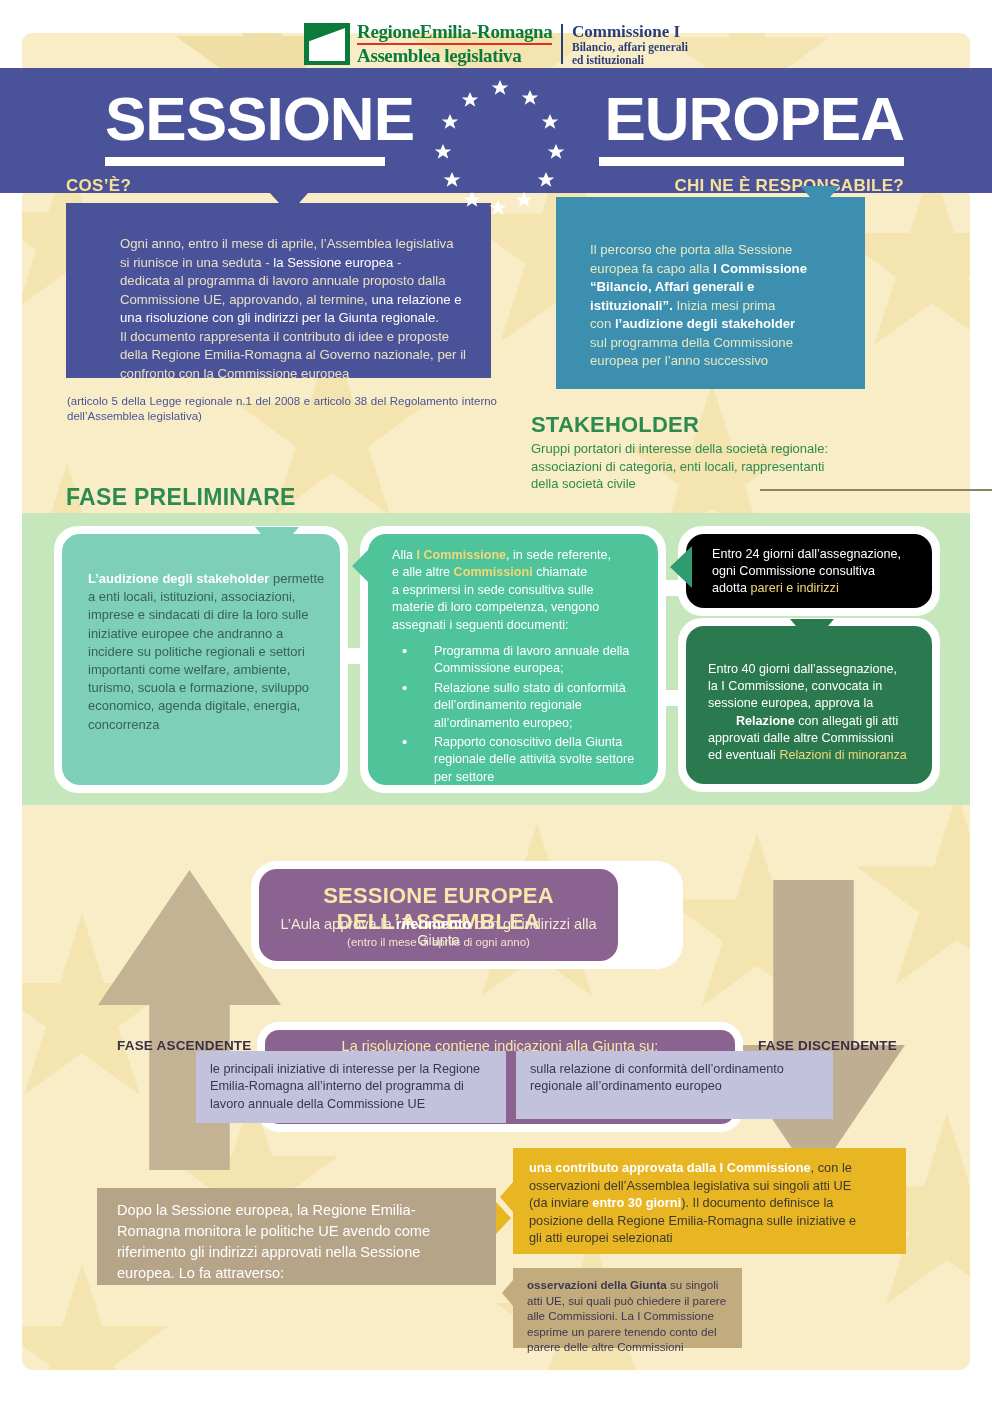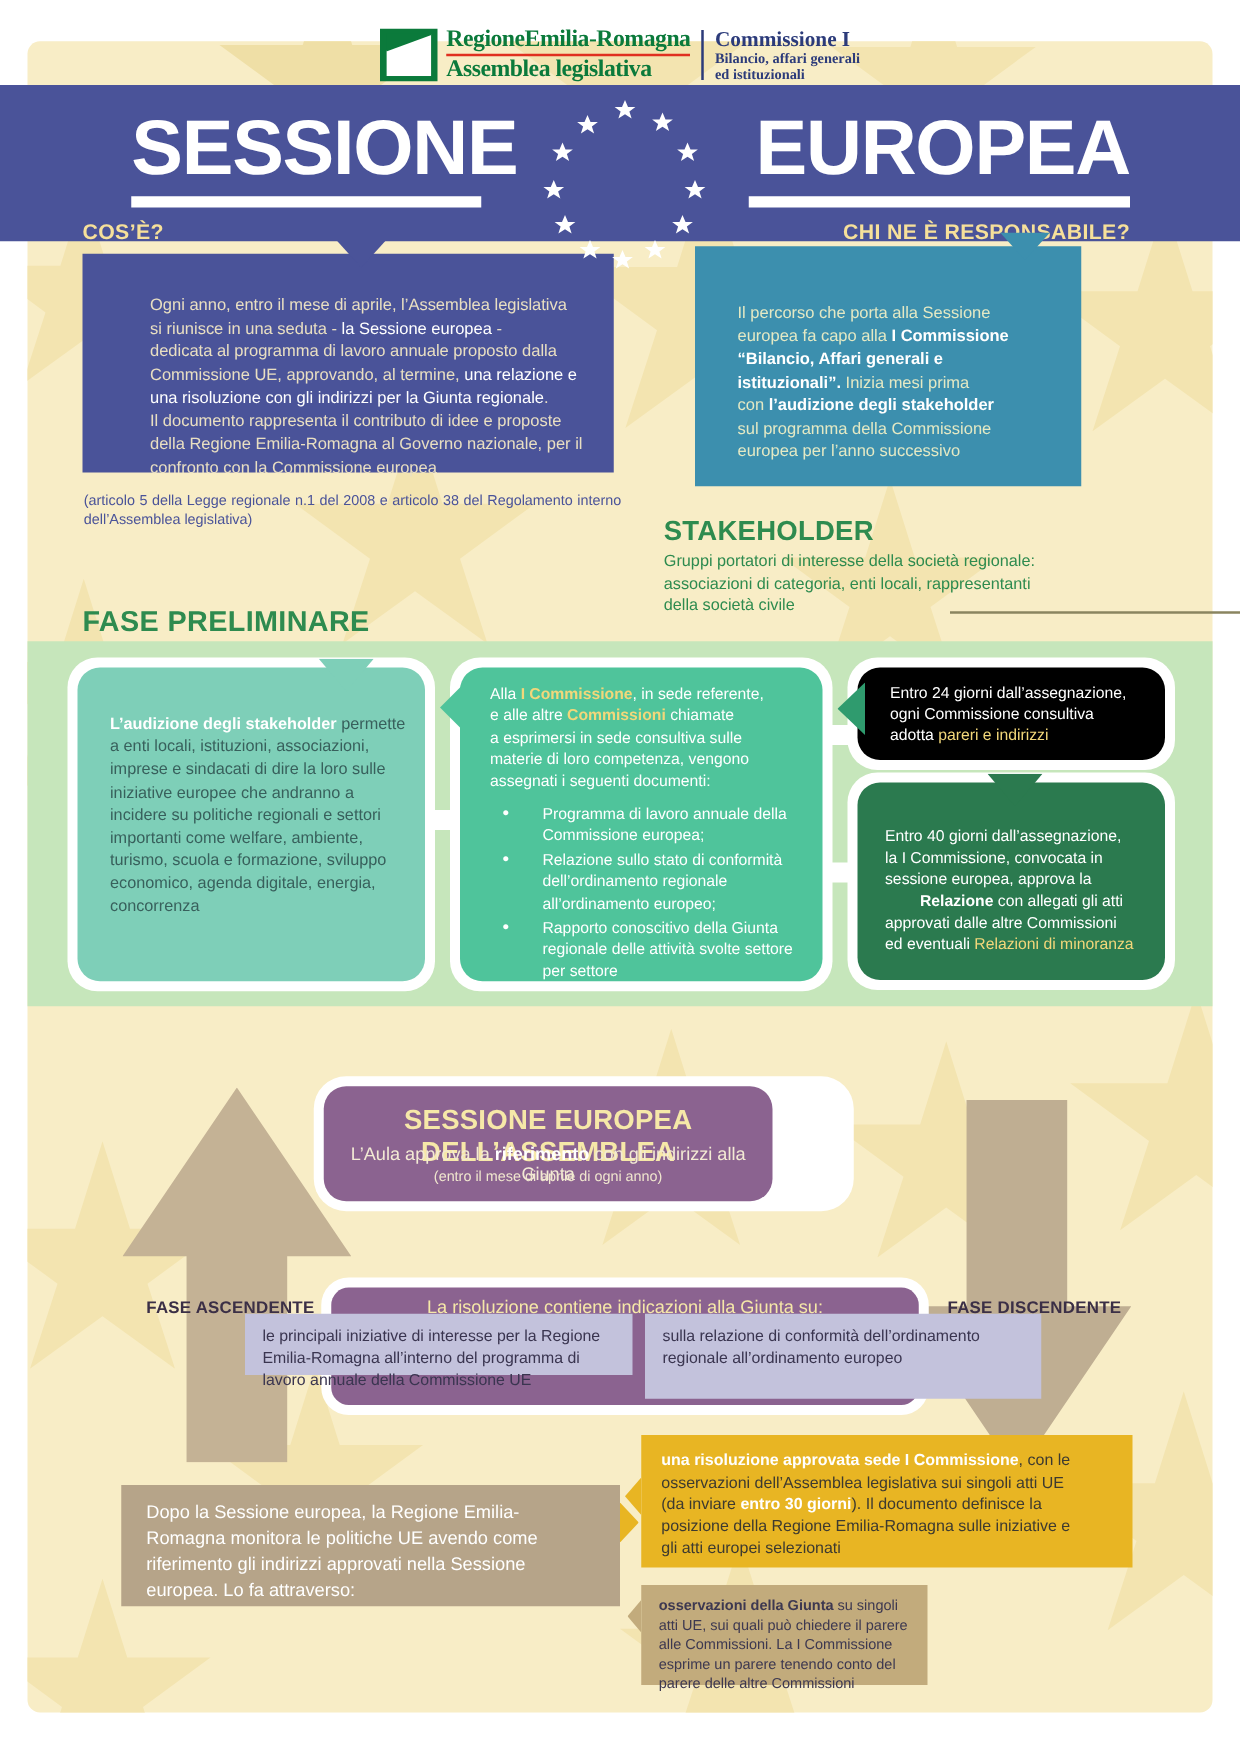--- a/index.html
+++ b/index.html
@@ -230,7 +230,7 @@
               font-size: 14.5px; color: #f6e8a8; }
 
   .lav { position: absolute; background: #c3c2dc; z-index: 5; }
-  #lav1 { left: 196px; top: 1051px; width: 310px; height: 49px; }
+  #lav1 { left: 196px; top: 1051px; width: 310px; height: 72px; }
   #lav1 .txt { position: absolute; left: 14px; top: 10px; right: 10px;
                font-size: 12.7px; line-height: 17.4px; color: #3a3550; }
   #lav2 { left: 516px; top: 1051px; width: 317px; height: 68px; }

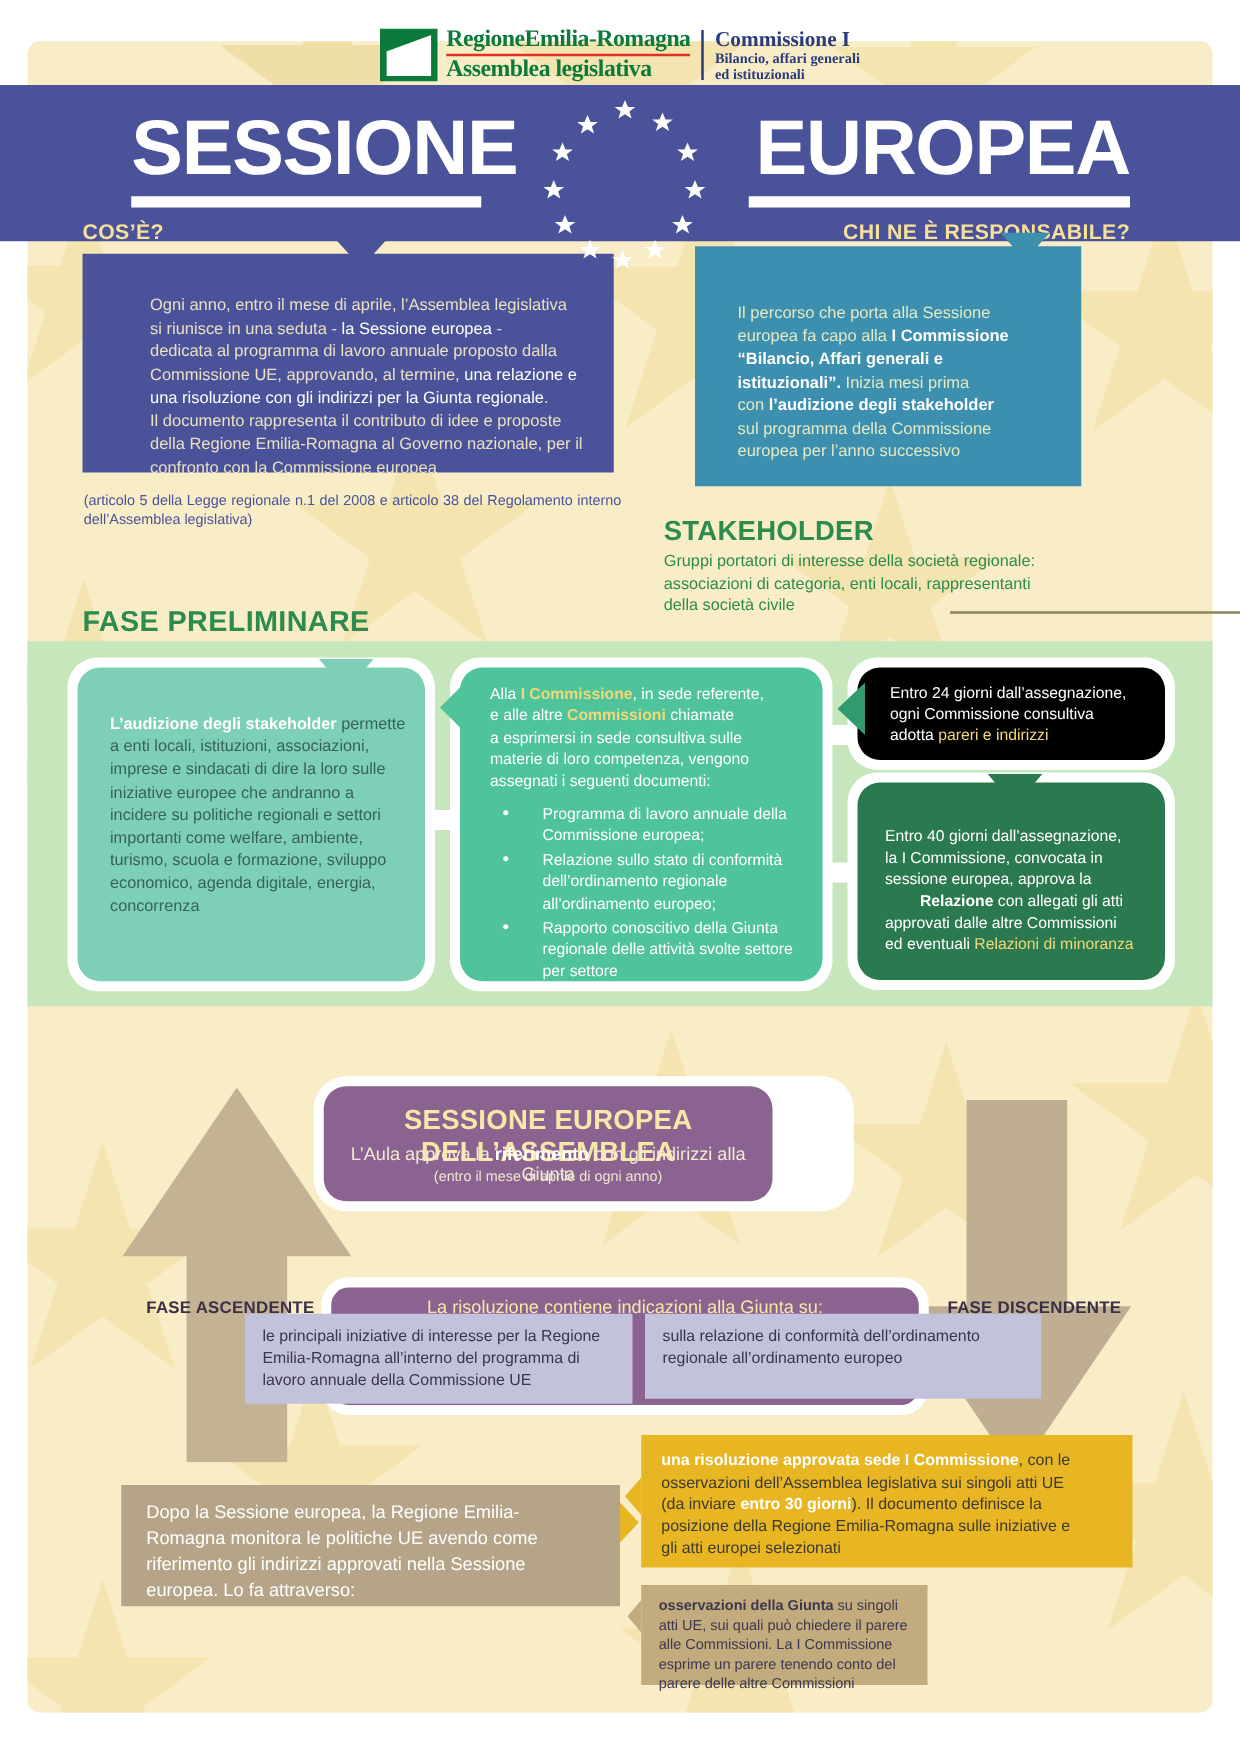--- a/index.html
+++ b/index.html
@@ -496,7 +496,7 @@
   <div id="yel">
     <div class="notch"></div>
     <div class="txt">
-      <b>una risoluzione approvata sede I Commissione</b><span>, con le</span><br>
+      <b>una contributo approvata dalla I Commissione</b><span>, con le</span><br>
       <span>osservazioni dell’Assemblea legislativa sui singoli atti UE</span><br>
       <span>(da inviare </span><b>entro 30 giorni</b><span>). Il documento definisce la</span><br>
       <span>posizione della Regione Emilia-Romagna sulle iniziative e</span><br>

